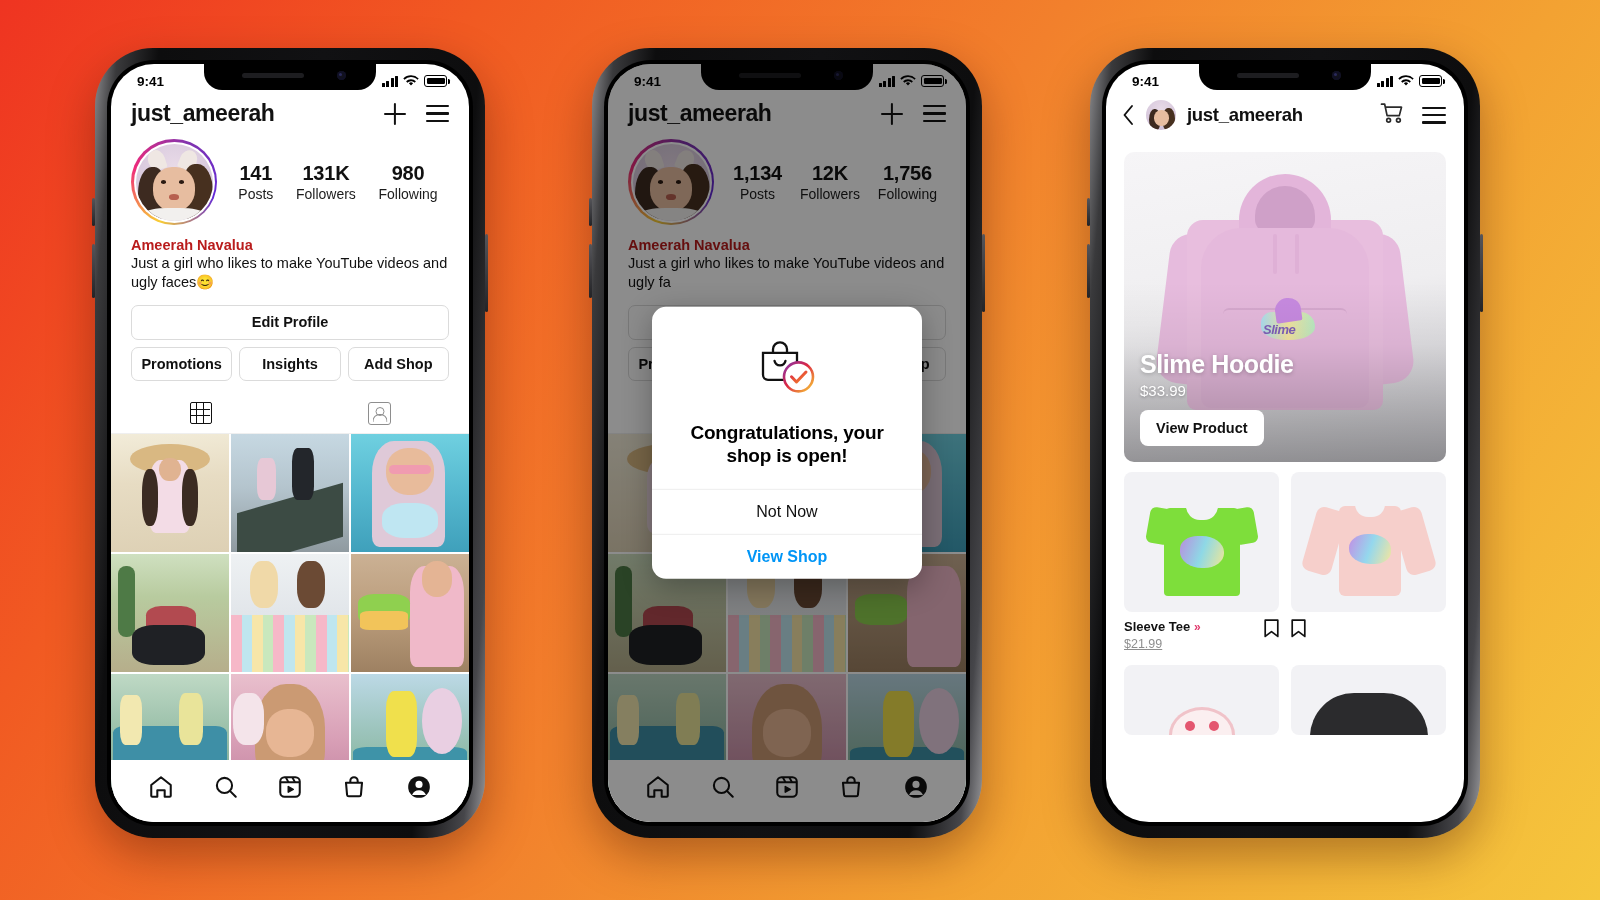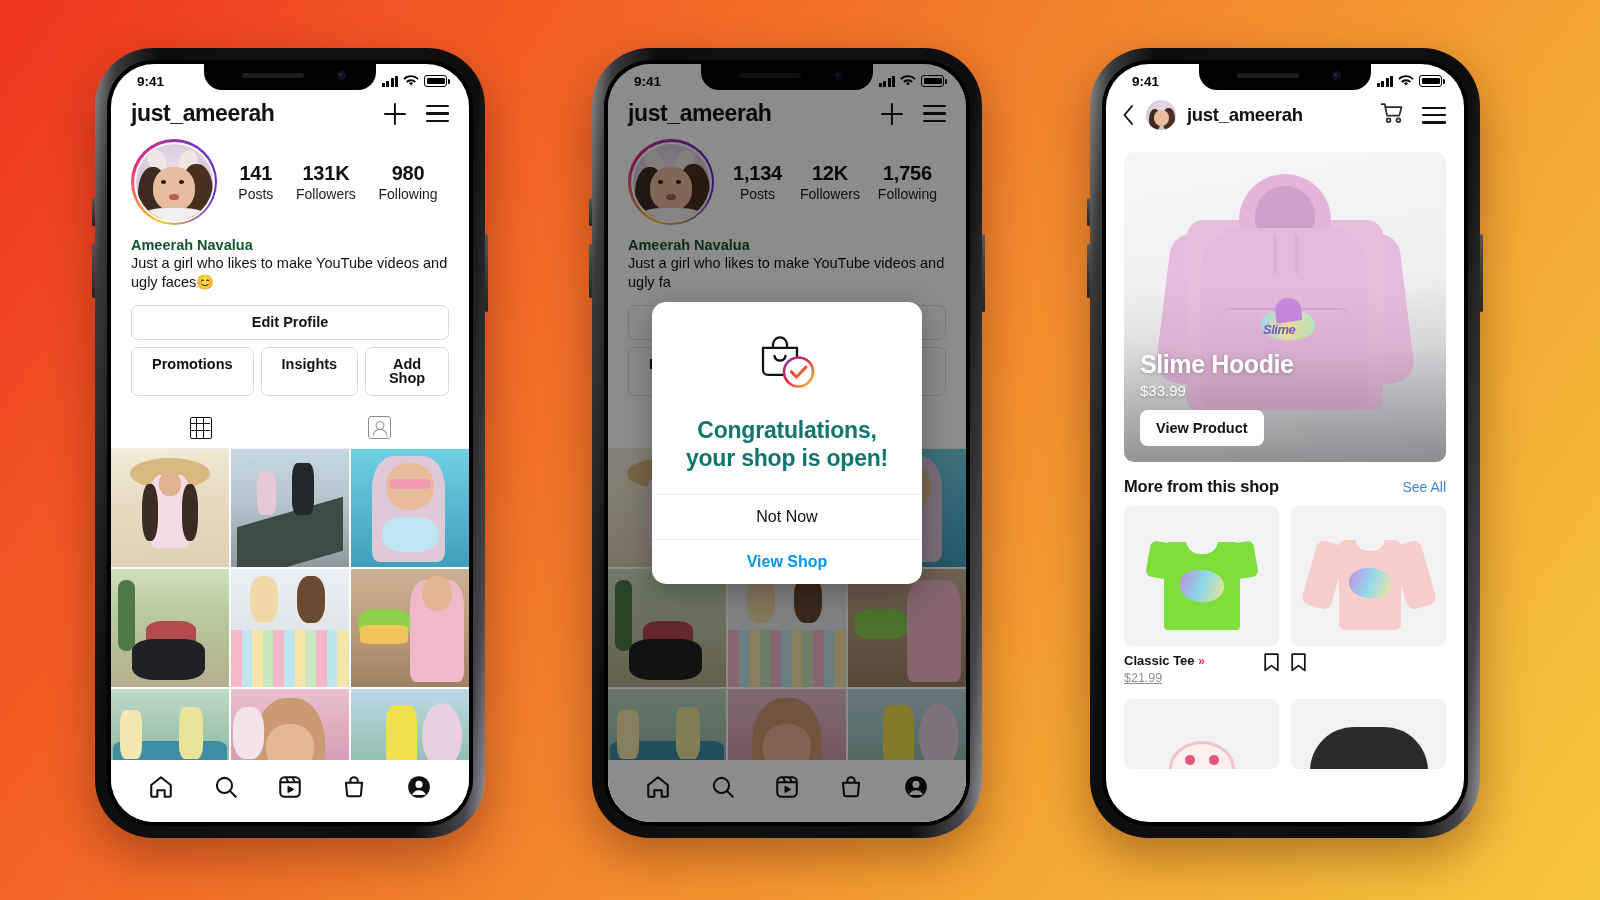--- a/index.html
+++ b/index.html
@@ -112,7 +112,7 @@
 
   
   .bio { padding: 12px 20px 0 20px; }
-  .bio .name { font-size:14.5px; font-weight:700; color:#14532d; }
+  .bio .name { font-size:14.5px; font-weight:700; color:#b91c1c; }
   .bio .txt { font-size:14.5px; color:#111; line-height:1.28; margin-top:1px; }
 
   

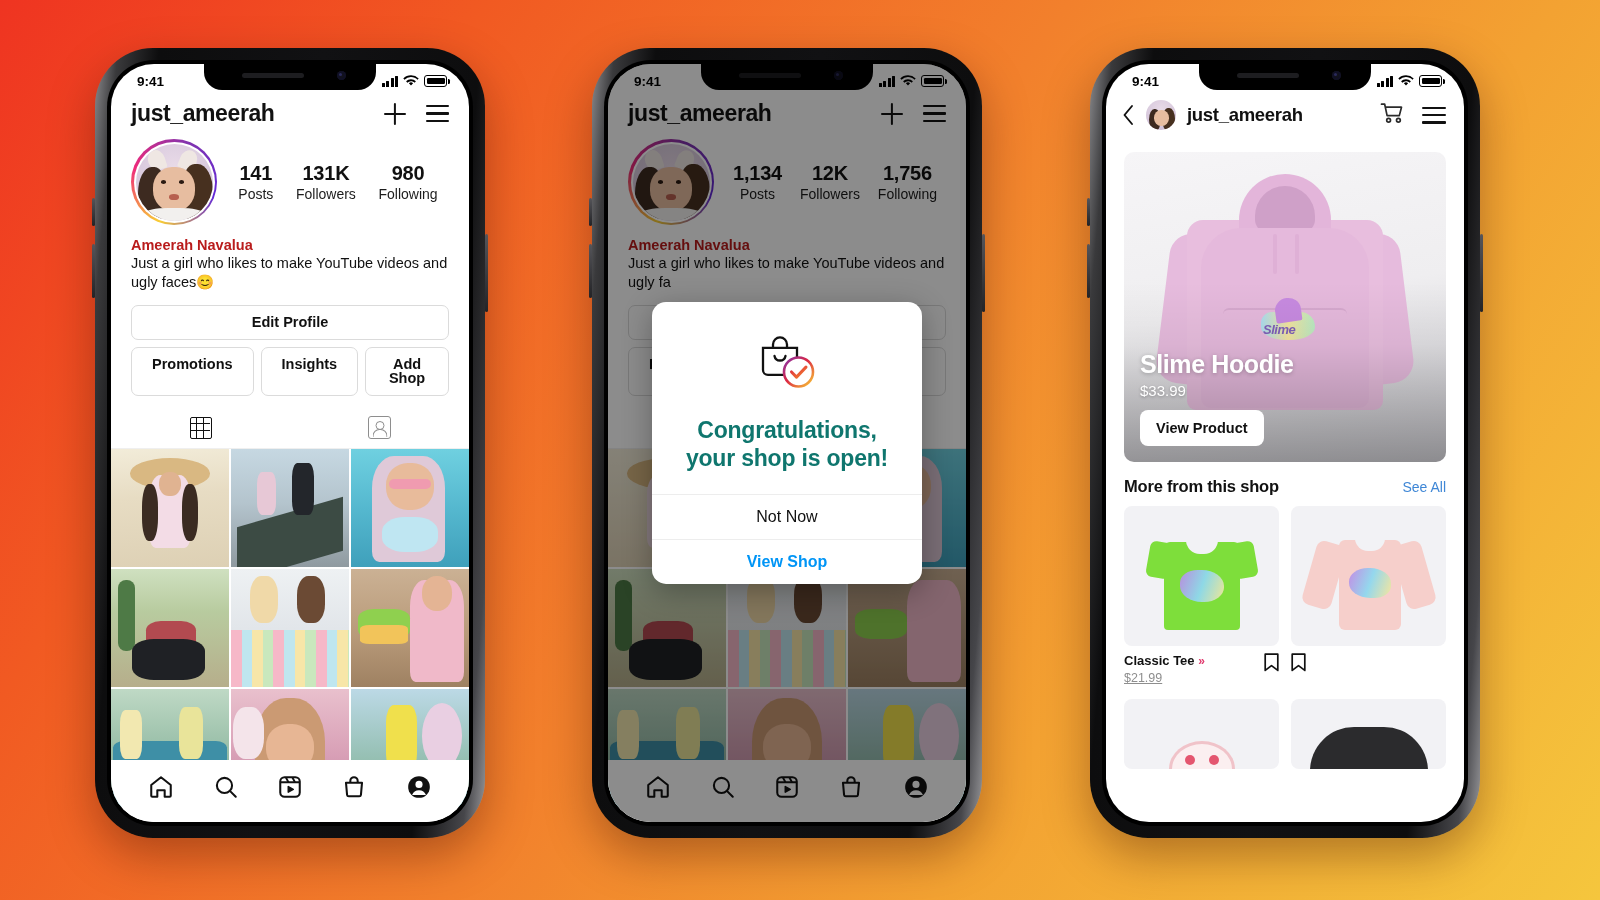--- a/index.html
+++ b/index.html
@@ -120,7 +120,7 @@
   .ig-btn {
     border:1px solid #dbdbdb; border-radius:7px; background:#fff;
     font-size:14.5px; font-weight:700; color:#111; text-align:center;
-    padding: 9px 20px; line-height:1;
+    padding: 9px 0; line-height:1;
   }
   .btn-row3 { display:flex; gap:7px; margin-top:7px; }
   .btn-row3 .ig-btn { flex:1; }

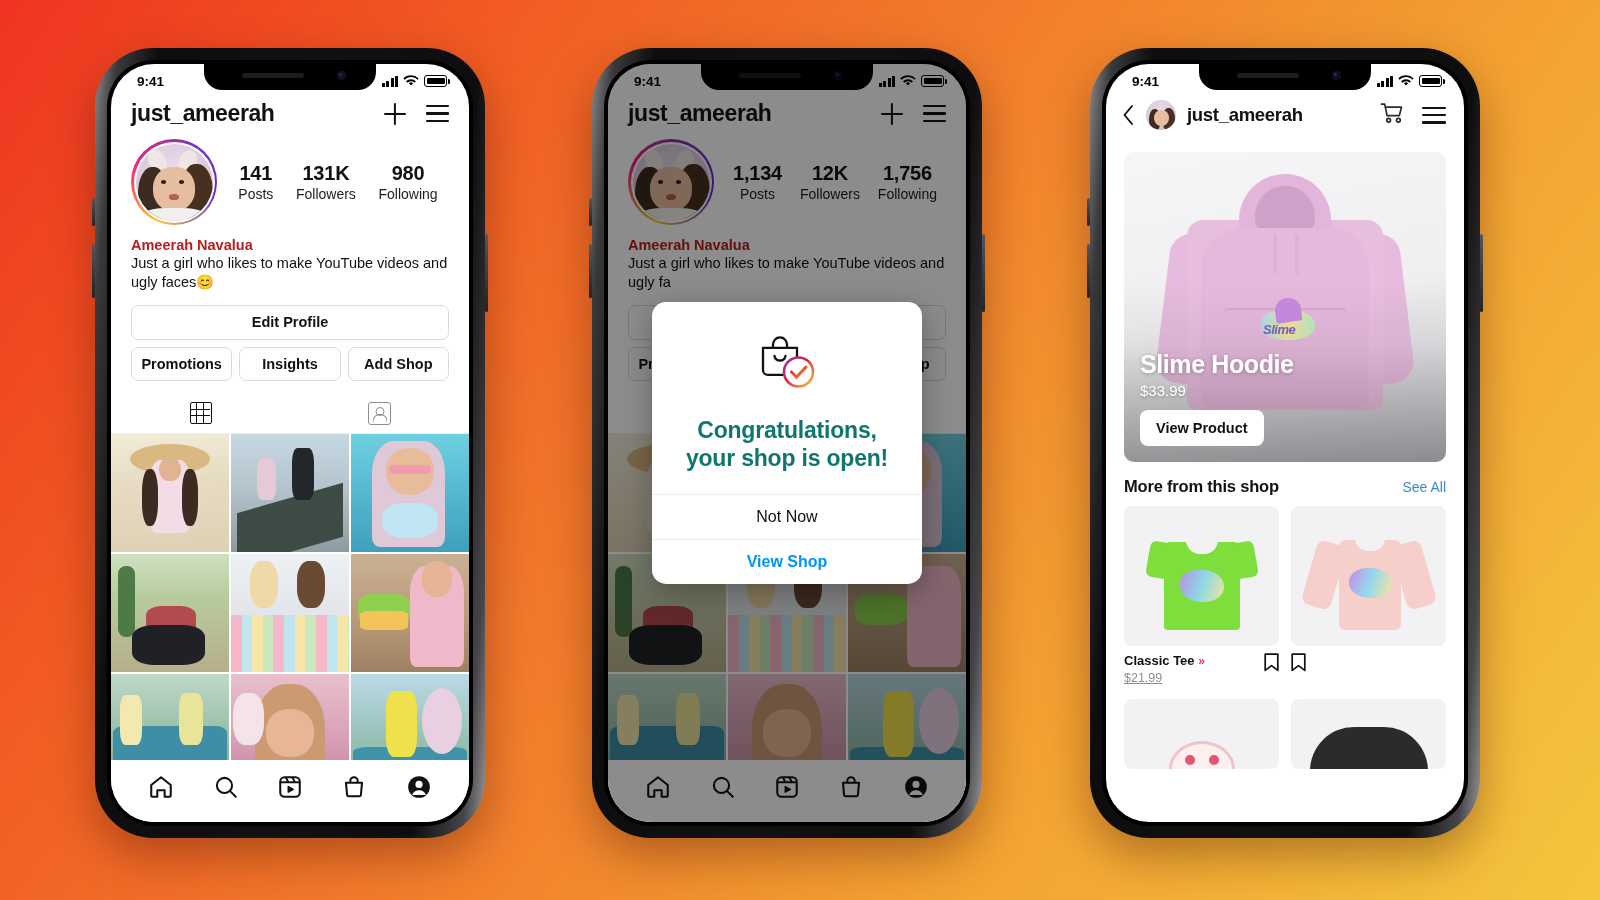--- a/index.html
+++ b/index.html
@@ -159,7 +159,7 @@
   }
   .modal-body { padding: 26px 22px 22px 22px; text-align:center; }
   .shopbag-ic { width:74px; height:74px; margin:0 auto 14px auto; position:relative; }
-  .modal-title { font-size:23px; font-weight:700; color:#0f766e; line-height:1.22; letter-spacing:-.2px; }
+  .modal-title { font-size:19px; font-weight:700; color:#000000; line-height:1.22; letter-spacing:-.2px; }
   .modal-act {
     border-top:1px solid #ededed; text-align:center; padding:13px 0;
     font-size:16px;

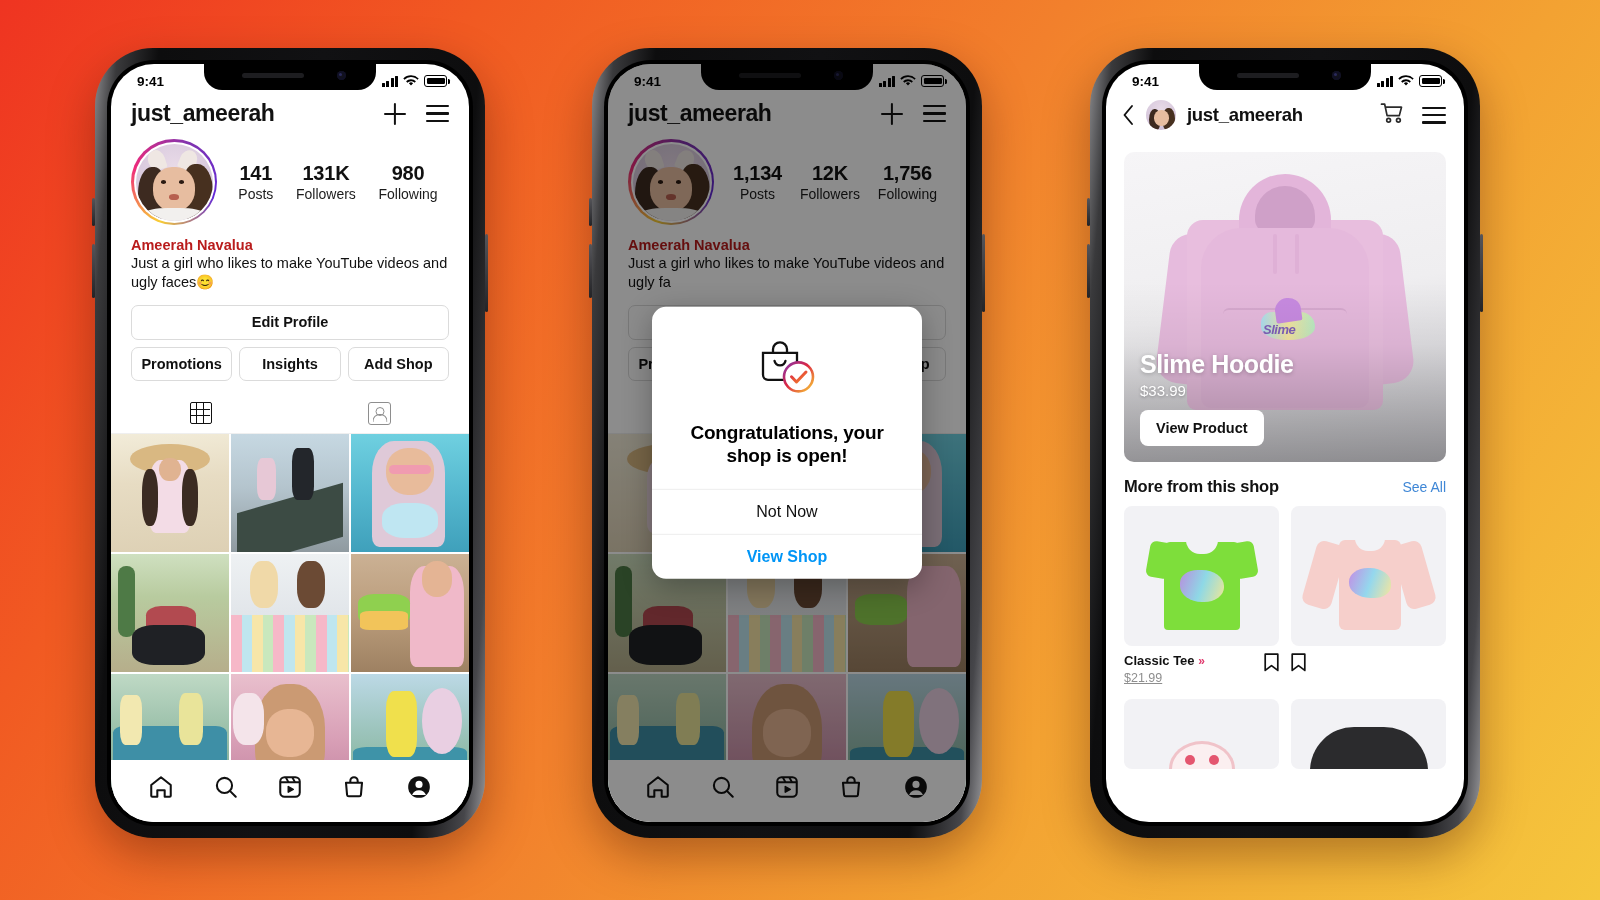--- a/index.html
+++ b/index.html
@@ -782,10 +782,6 @@
       </div>
     </div>
 
-    <div class="sect-head">
-      <span class="sect-title">More from this shop</span>
-      <span class="sect-link">See All</span>
-    </div>
 
     <div class="prod-grid">
       <div>

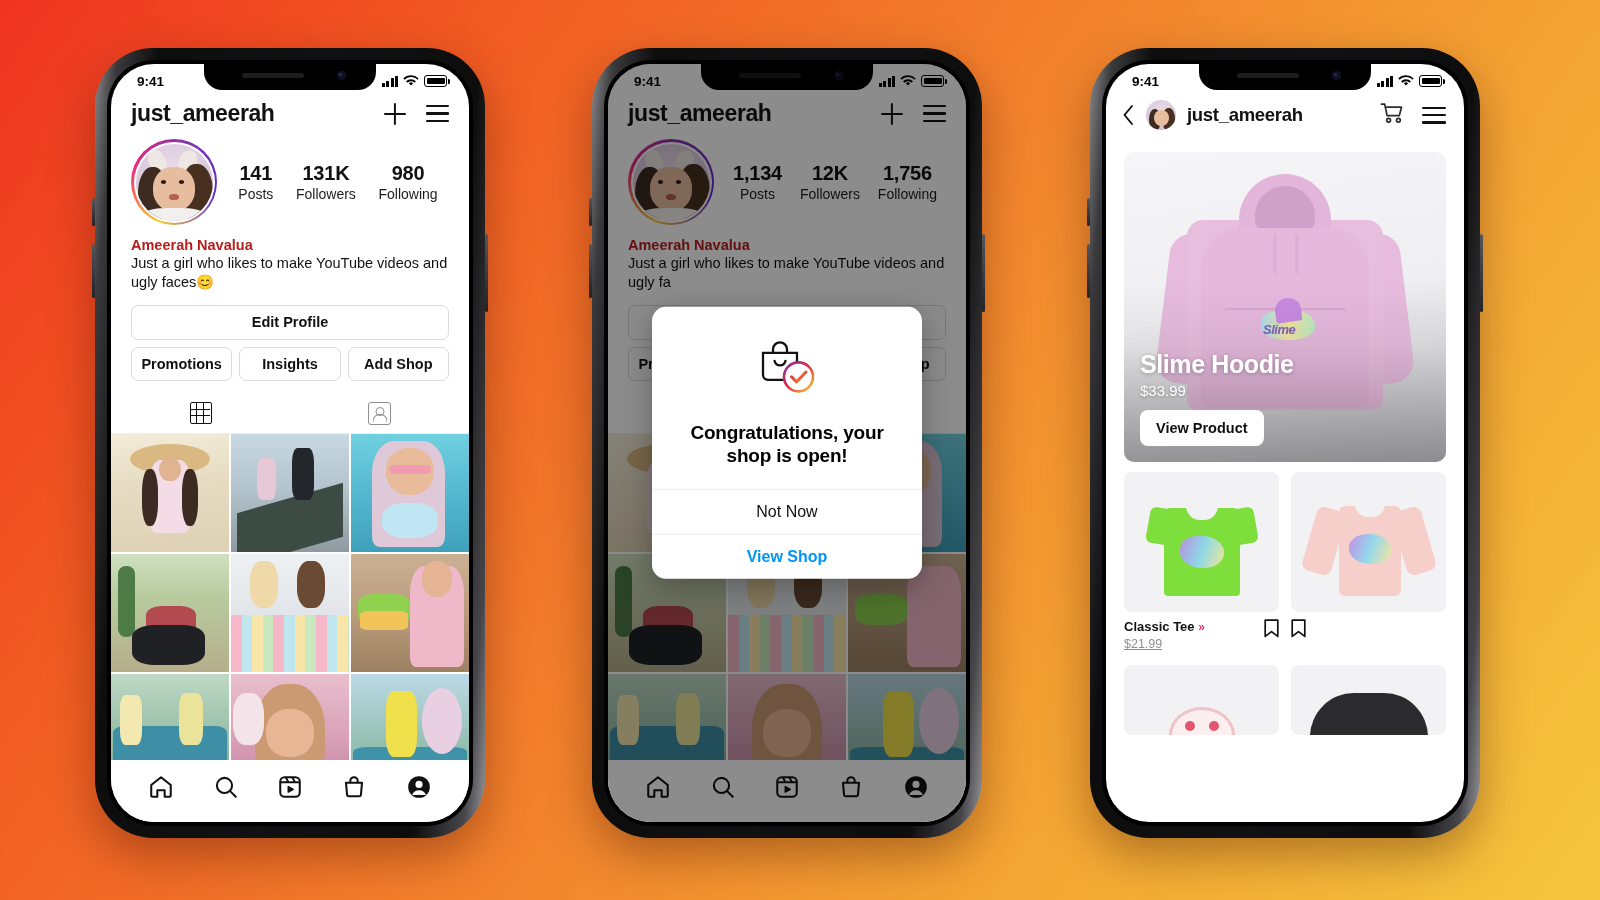--- a/index.html
+++ b/index.html
@@ -797,7 +797,7 @@
         <div class="prod-meta">
           <div>
             <div class="prod-name">
-              <span>Classic Tee</span>
+              <span>Sleeve Tee</span>
               <span class="chev2">»</span>
             </div>
             <div class="prod-price">$21.99</div>

